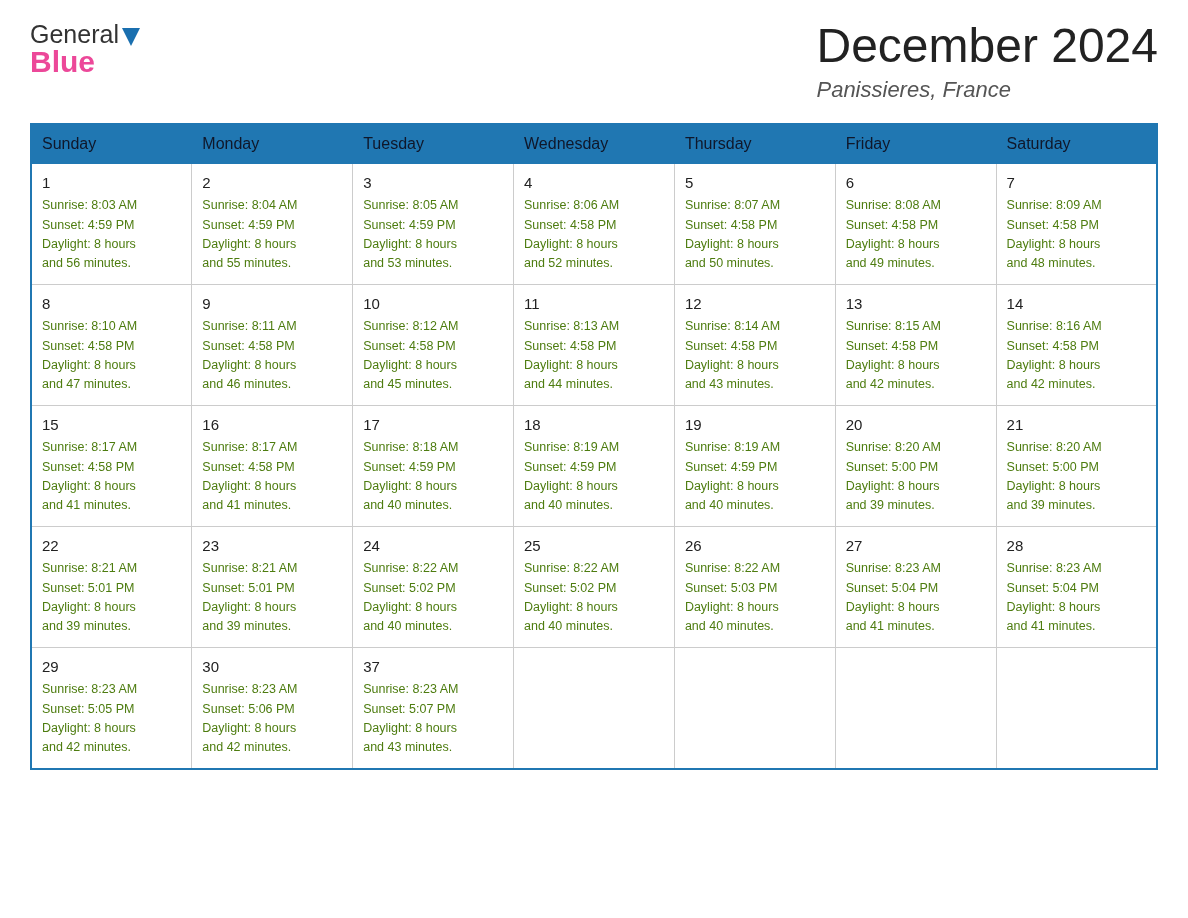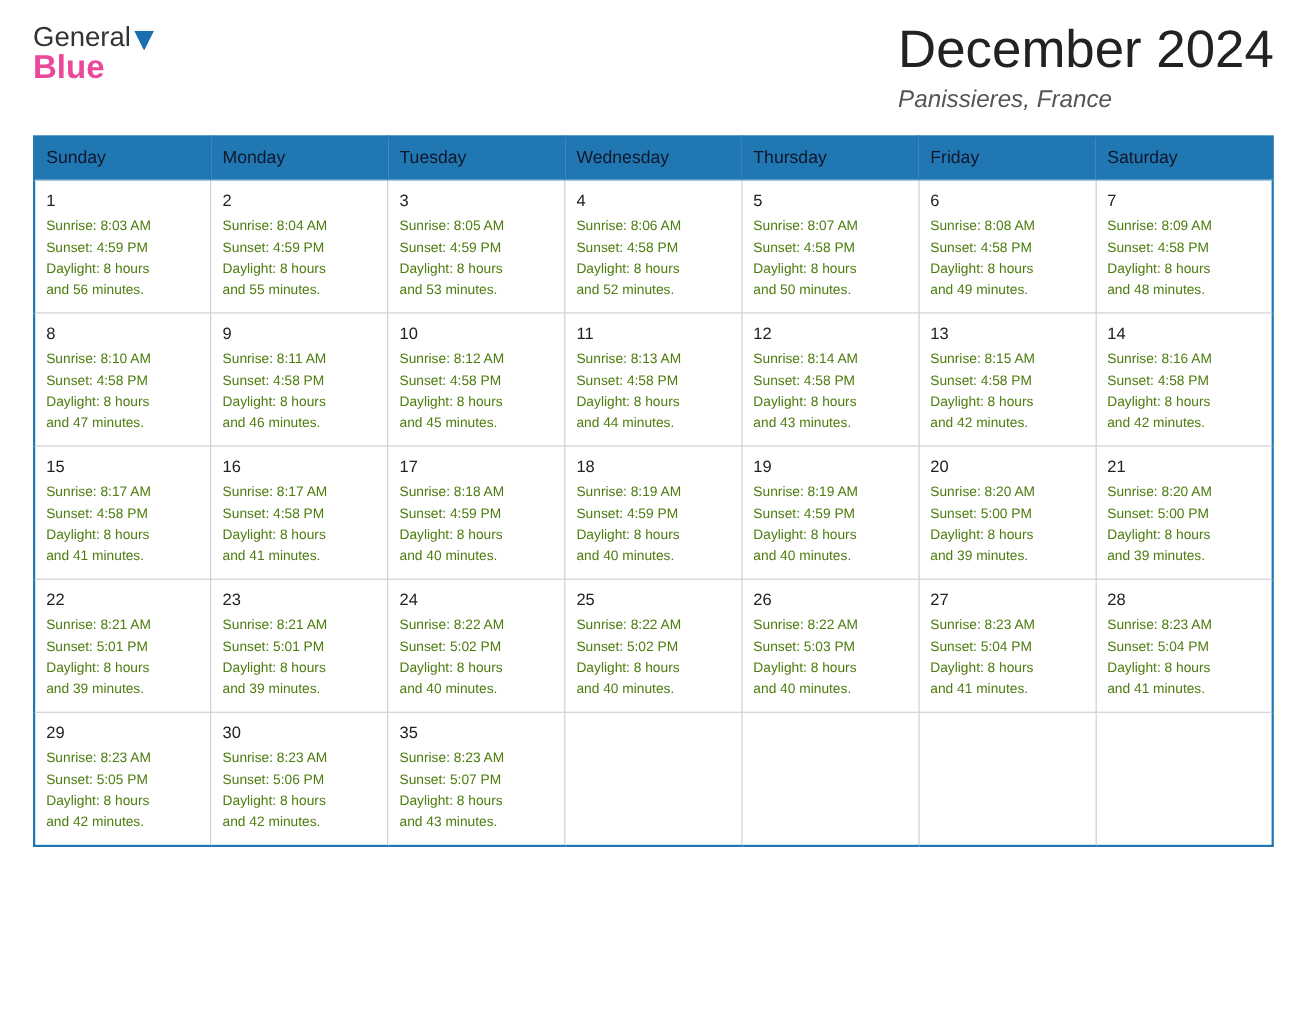--- a/index.html
+++ b/index.html
@@ -283,7 +283,7 @@
           <div class="day-info">Sunrise: 8:23 AM<br>Sunset: 5:06 PM<br>Daylight: 8 hours<br>and 42 minutes.</div>
         </td>
         <td>
-          <span class="day-number">35</span>
+          <span class="day-number">37</span>
           <div class="day-info">Sunrise: 8:23 AM<br>Sunset: 5:07 PM<br>Daylight: 8 hours<br>and 43 minutes.</div>
         </td>
         <td></td>

